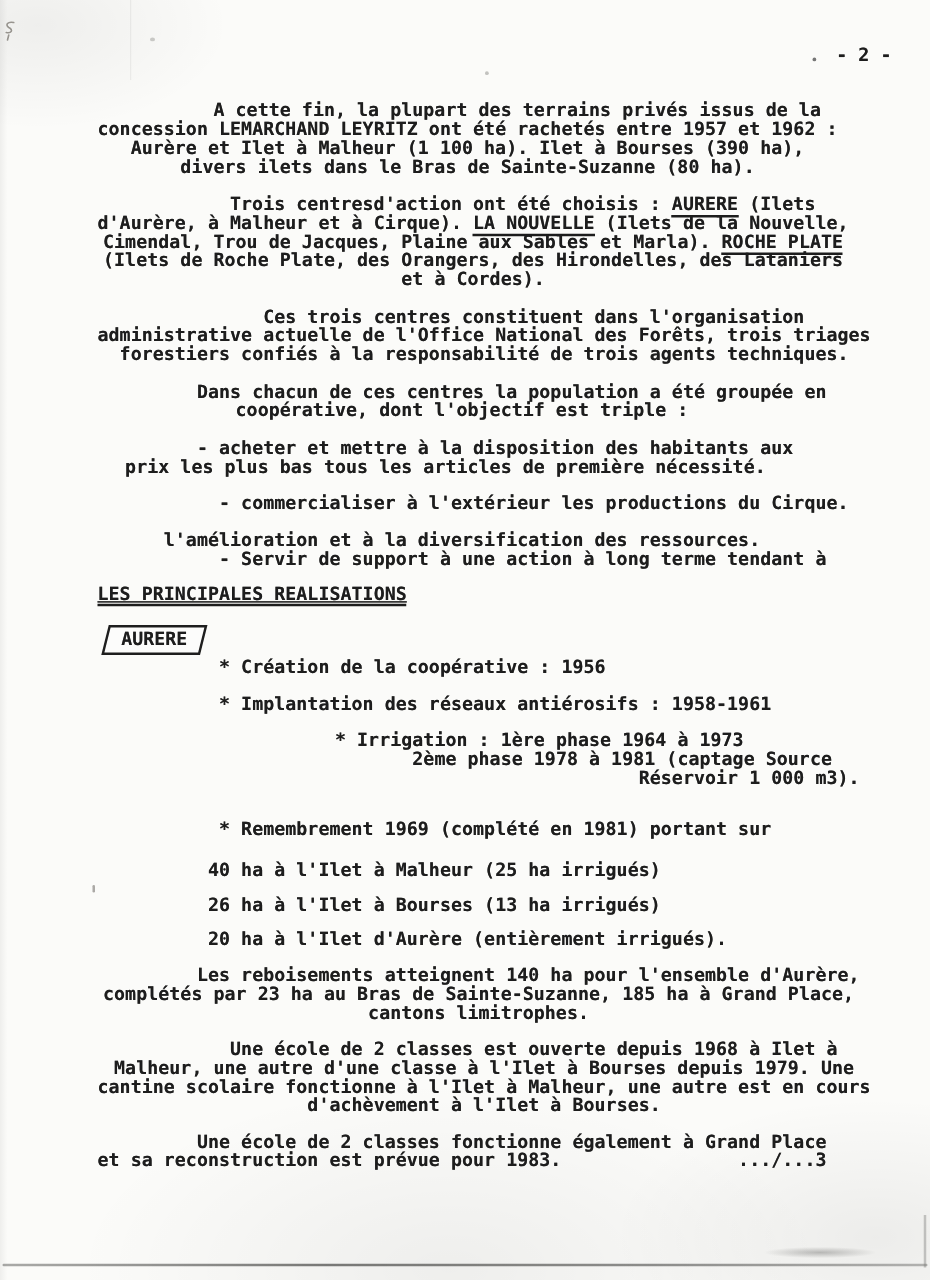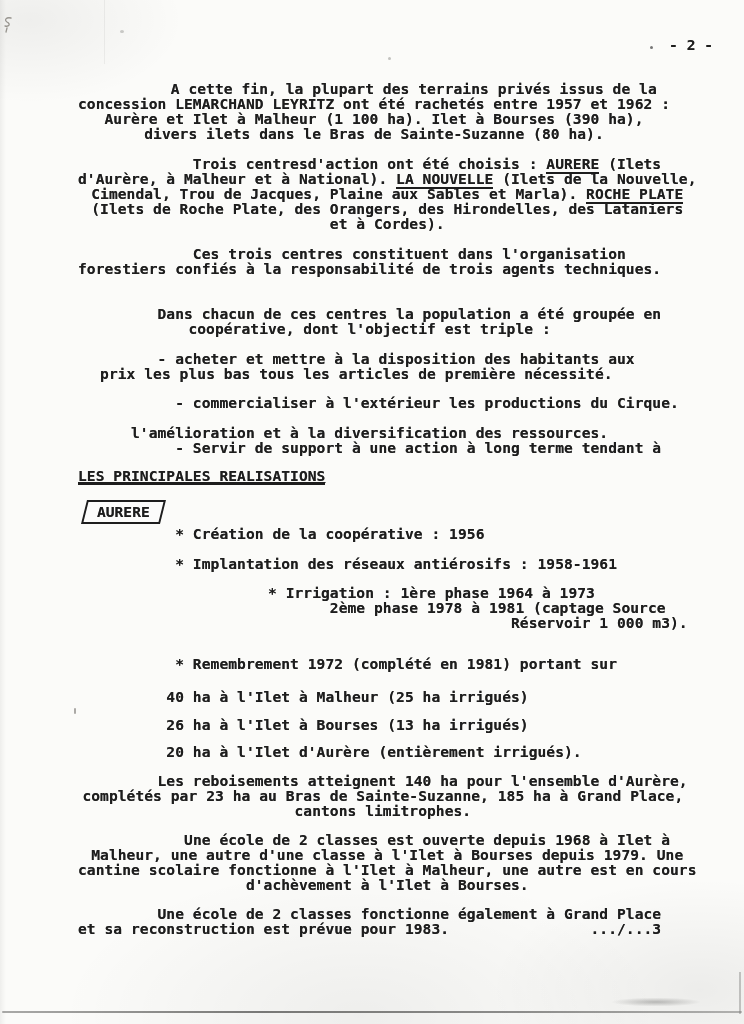--- a/index.html
+++ b/index.html
@@ -69,7 +69,7 @@
 
     <div class="blk" style="top:156px">
       <div class="line"><span>         Trois centresd'action ont été choisis : </span><span class="u">AURERE</span><span> (Ilets</span></div>
-      <div class="line"><span>d'Aurère, à Malheur et à National). </span><span class="u">LA NOUVELLE</span><span> (Ilets de la Nouvelle,</span></div>
+      <div class="line"><span>d'Aurère, à Malheur et à Cirque). </span><span class="u">LA NOUVELLE</span><span> (Ilets de la Nouvelle,</span></div>
       <div class="line"><span>Cimendal, Trou de Jacques, Plaine aux Sables et Marla). </span><span class="u">ROCHE PLATE</span><span></span></div>
       <div class="line">(Ilets de Roche Plate, des Orangers, des Hirondelles, des Lataniers</div>
       <div class="line">et à Cordes).</div>

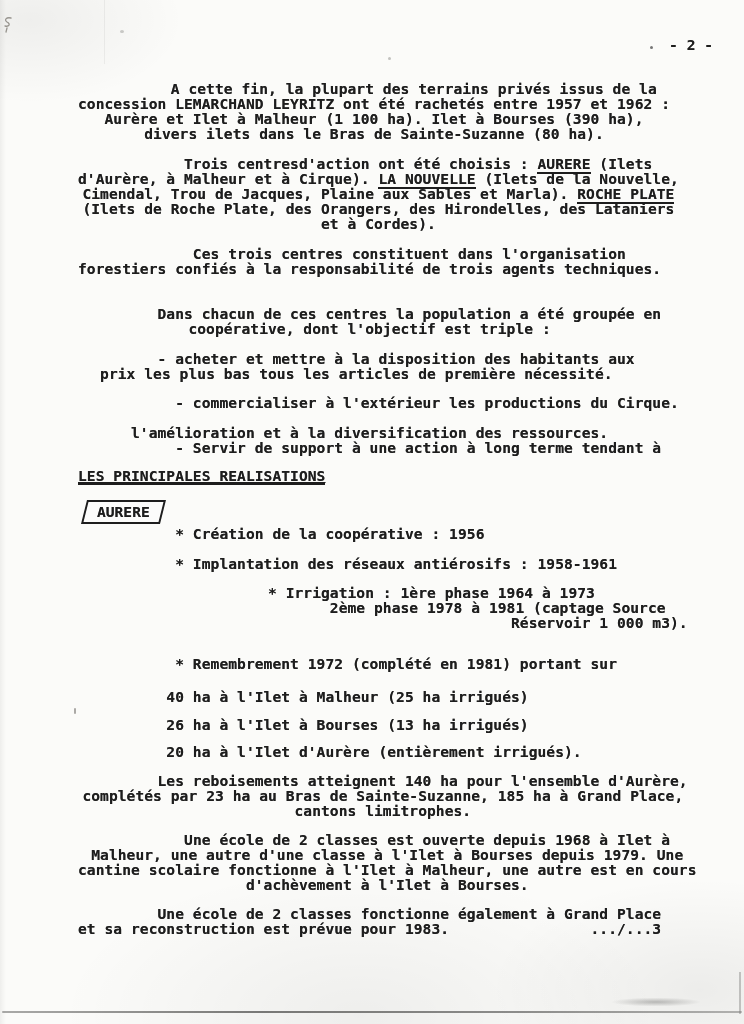--- a/index.html
+++ b/index.html
@@ -77,6 +77,7 @@
 
     <div class="blk" style="top:246px">
       <div class="line">         Ces trois centres constituent dans l'organisation</div>
+      <div class="line">administrative actuelle de l'Office National des Forêts, trois triages</div>
       <div class="line">forestiers confiés à la responsabilité de trois agents techniques.</div>
     </div>
 

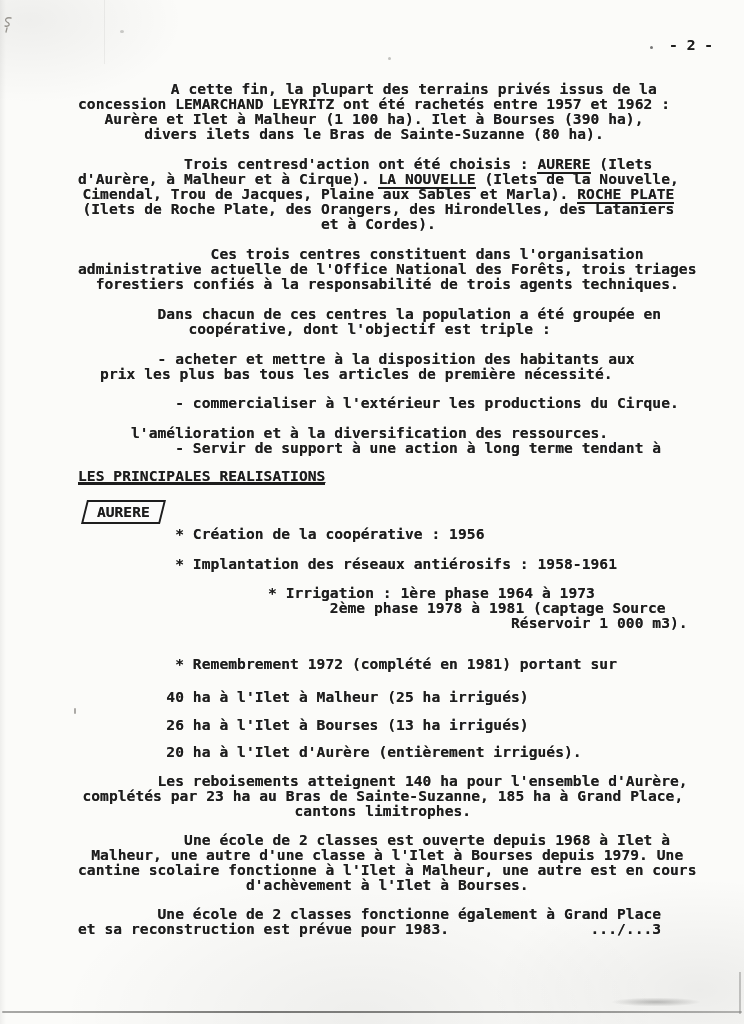--- a/index.html
+++ b/index.html
@@ -119,7 +119,7 @@
     </div>
 
     <div class="blk" style="top:656px">
-      <div class="line">           * Remembrement 1972 (complété en 1981) portant sur</div>
+      <div class="line">           * Remembrement 1969 (complété en 1981) portant sur</div>
     </div>
 
     <div class="blk" style="top:689px">

